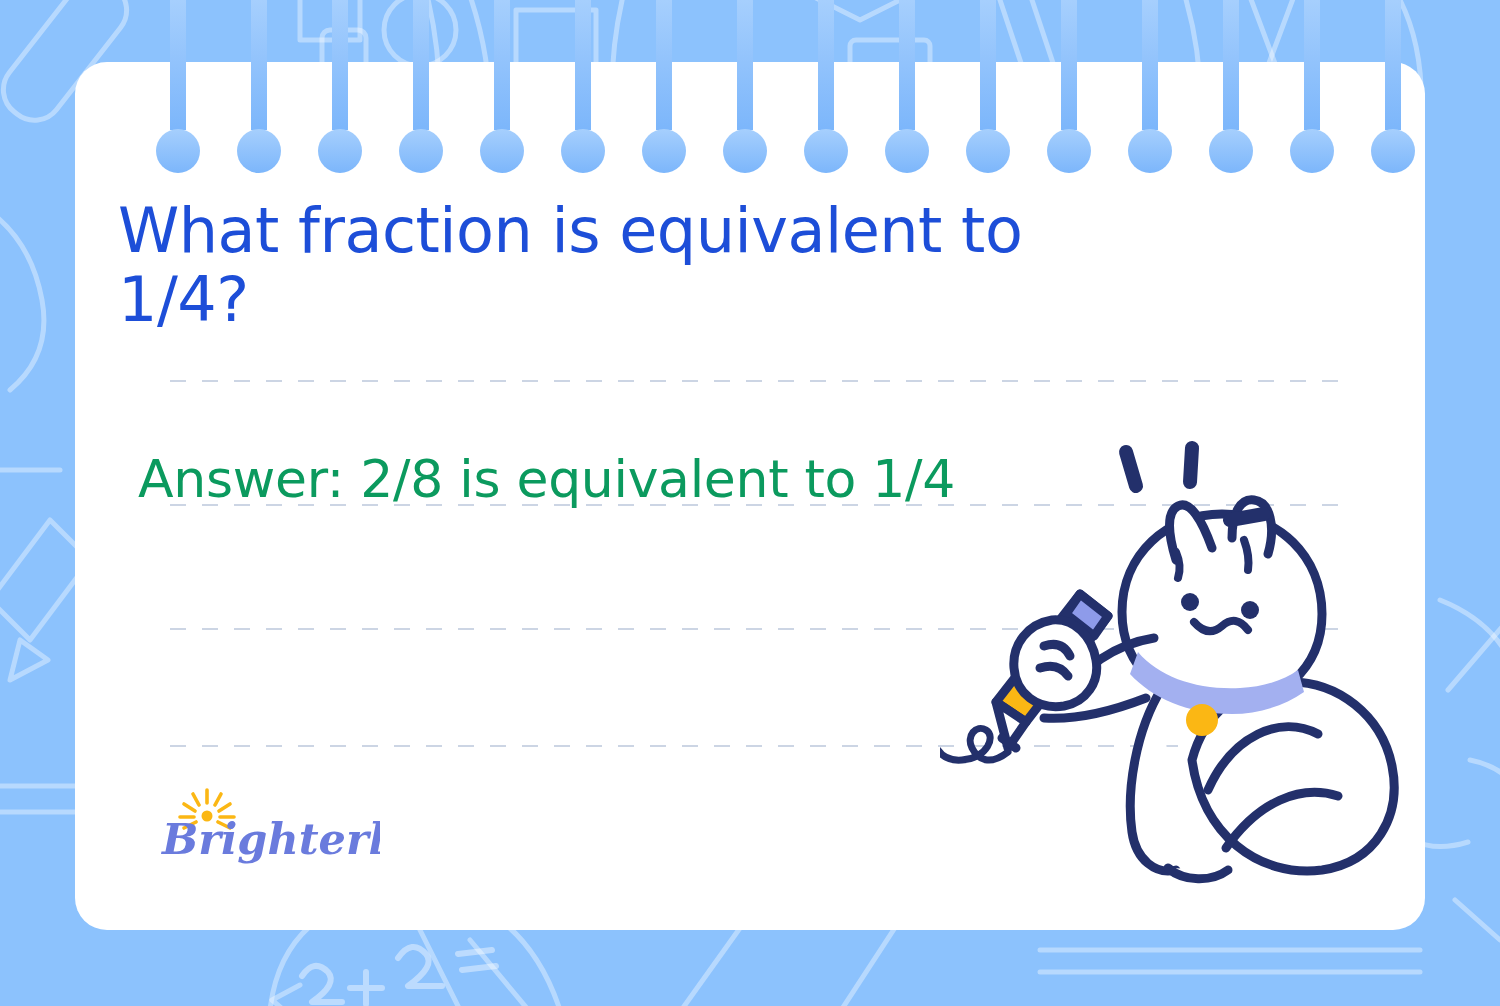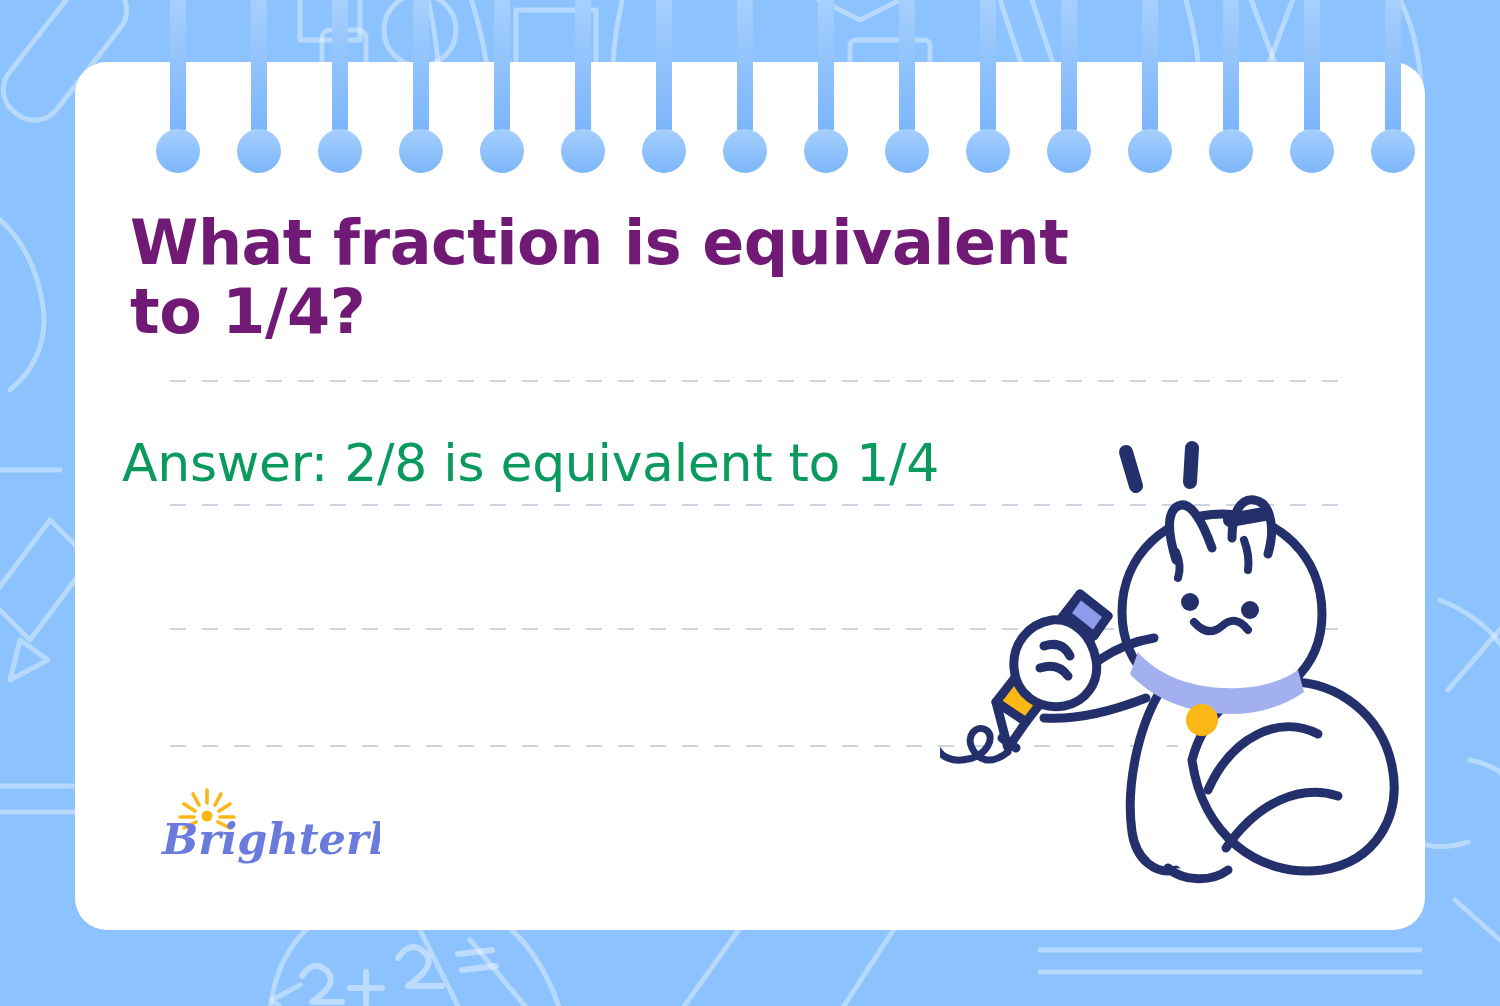--- a/index.html
+++ b/index.html
@@ -58,10 +58,10 @@
     left: 118px;
     top: 196px;
     width: 1000px;
-    margin: 12px;
-    color: #701a75;
+    margin: 0;
+    color: #1d4ed8;
     font-family: "DejaVu Sans", sans-serif;
-    font-weight: 700;
+    font-weight: 400;
     font-size: 62px;
     line-height: 1.12;
     letter-spacing: -0.5px;

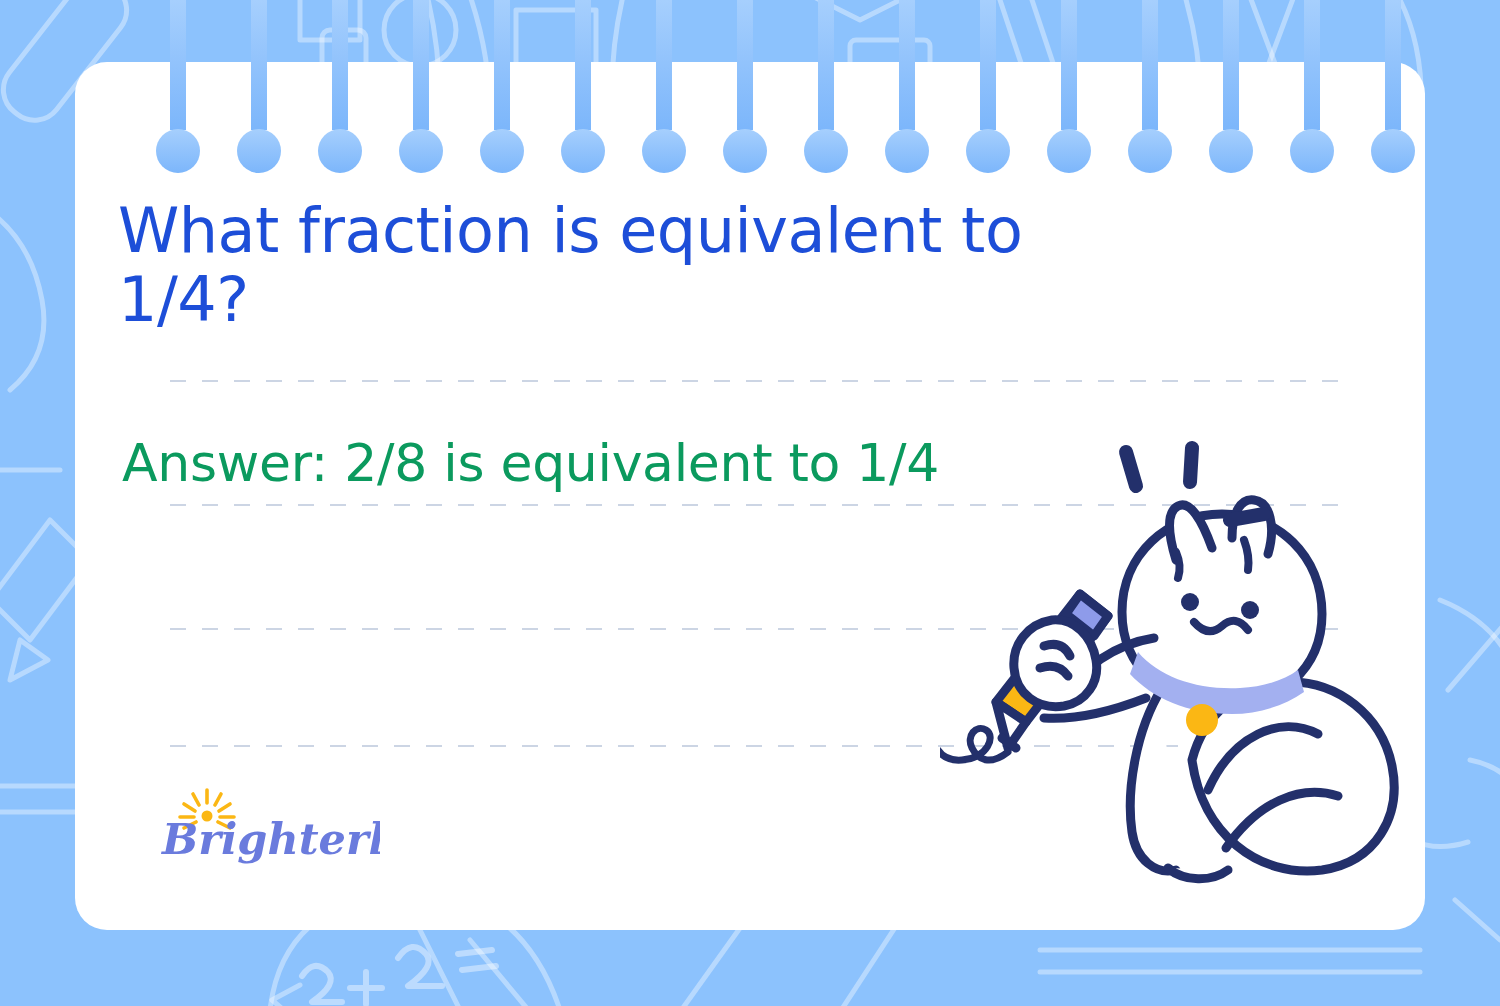--- a/index.html
+++ b/index.html
@@ -71,7 +71,7 @@
     left: 122px;
     top: 434px;
     width: 1100px;
-    margin: 0;
+    margin: 16px;
     color: #0b9a5e;
     font-family: "DejaVu Sans", sans-serif;
     font-weight: 400;

